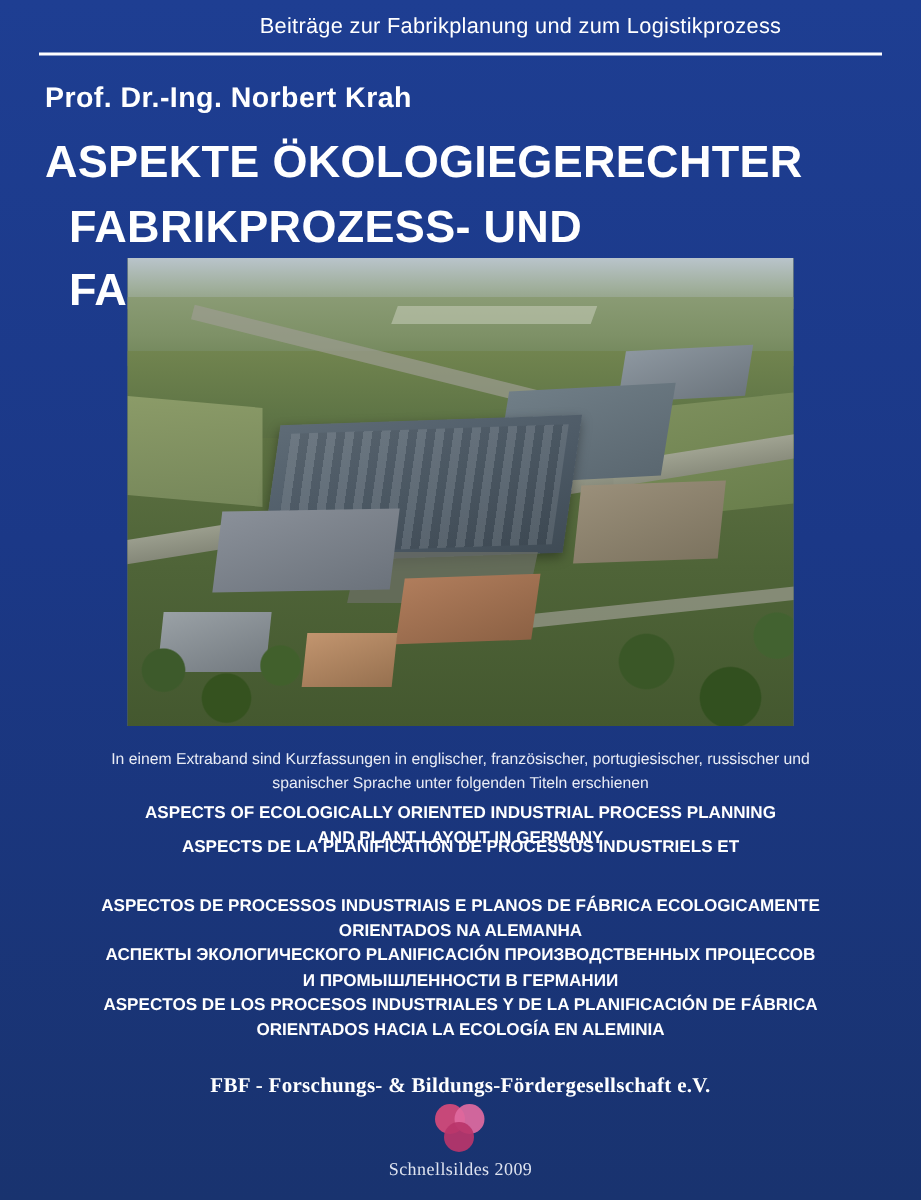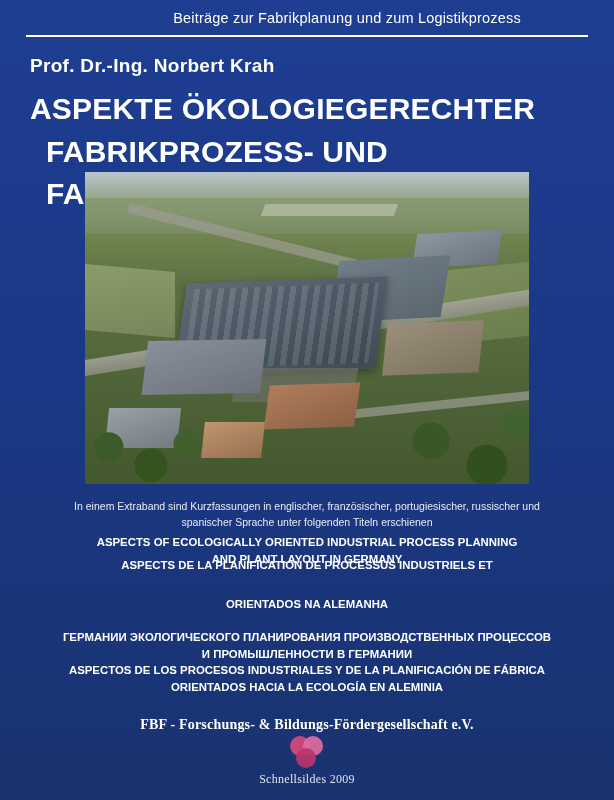--- a/index.html
+++ b/index.html
@@ -302,6 +302,7 @@
       <div>ASPECTS DE LA PLANIFICATION DE PROCESSUS INDUSTRIELS ET</div>
     </div>
   <div class="lang-block lang-pt">
+      <div>ASPECTOS DE PROCESSOS INDUSTRIAIS E PLANOS DE FÁBRICA ECOLOGICAMENTE</div>
       <div>ORIENTADOS NA ALEMANHA</div>
     </div>
   <div class="lang-block lang-ru">

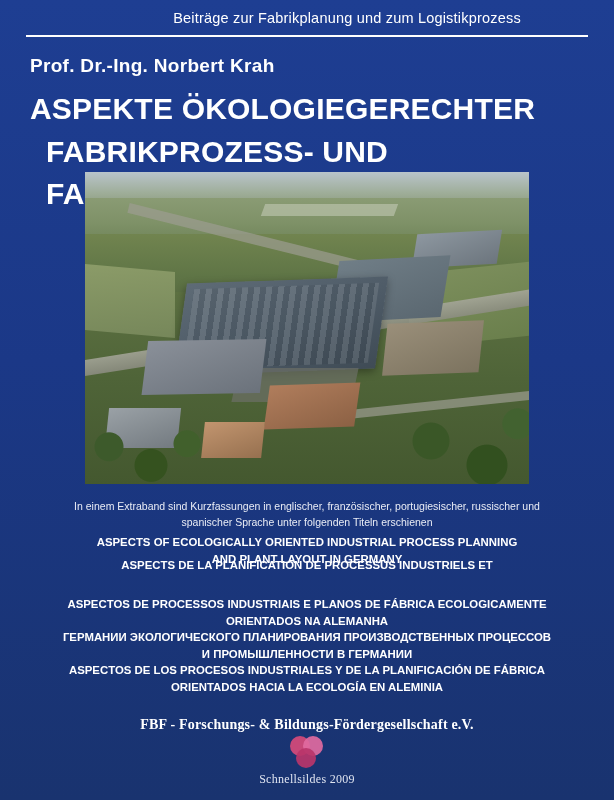--- a/index.html
+++ b/index.html
@@ -306,7 +306,7 @@
       <div>ORIENTADOS NA ALEMANHA</div>
     </div>
   <div class="lang-block lang-ru">
-      <div>ГЕРМАНИИ ЭКОЛОГИЧЕСКОГО ПЛАНИРОВАНИЯ ПРОИЗВОДСТВЕННЫХ ПРОЦЕССОВ</div>
+      <div>АСПЕКТЫ ЭКОЛОГИЧЕСКОГО PLANIFICACIÓN ПРОИЗВОДСТВЕННЫХ ПРОЦЕССОВ</div>
       <div>И ПРОМЫШЛЕННОСТИ В ГЕРМАНИИ</div>
     </div>
   <div class="lang-block lang-es">

